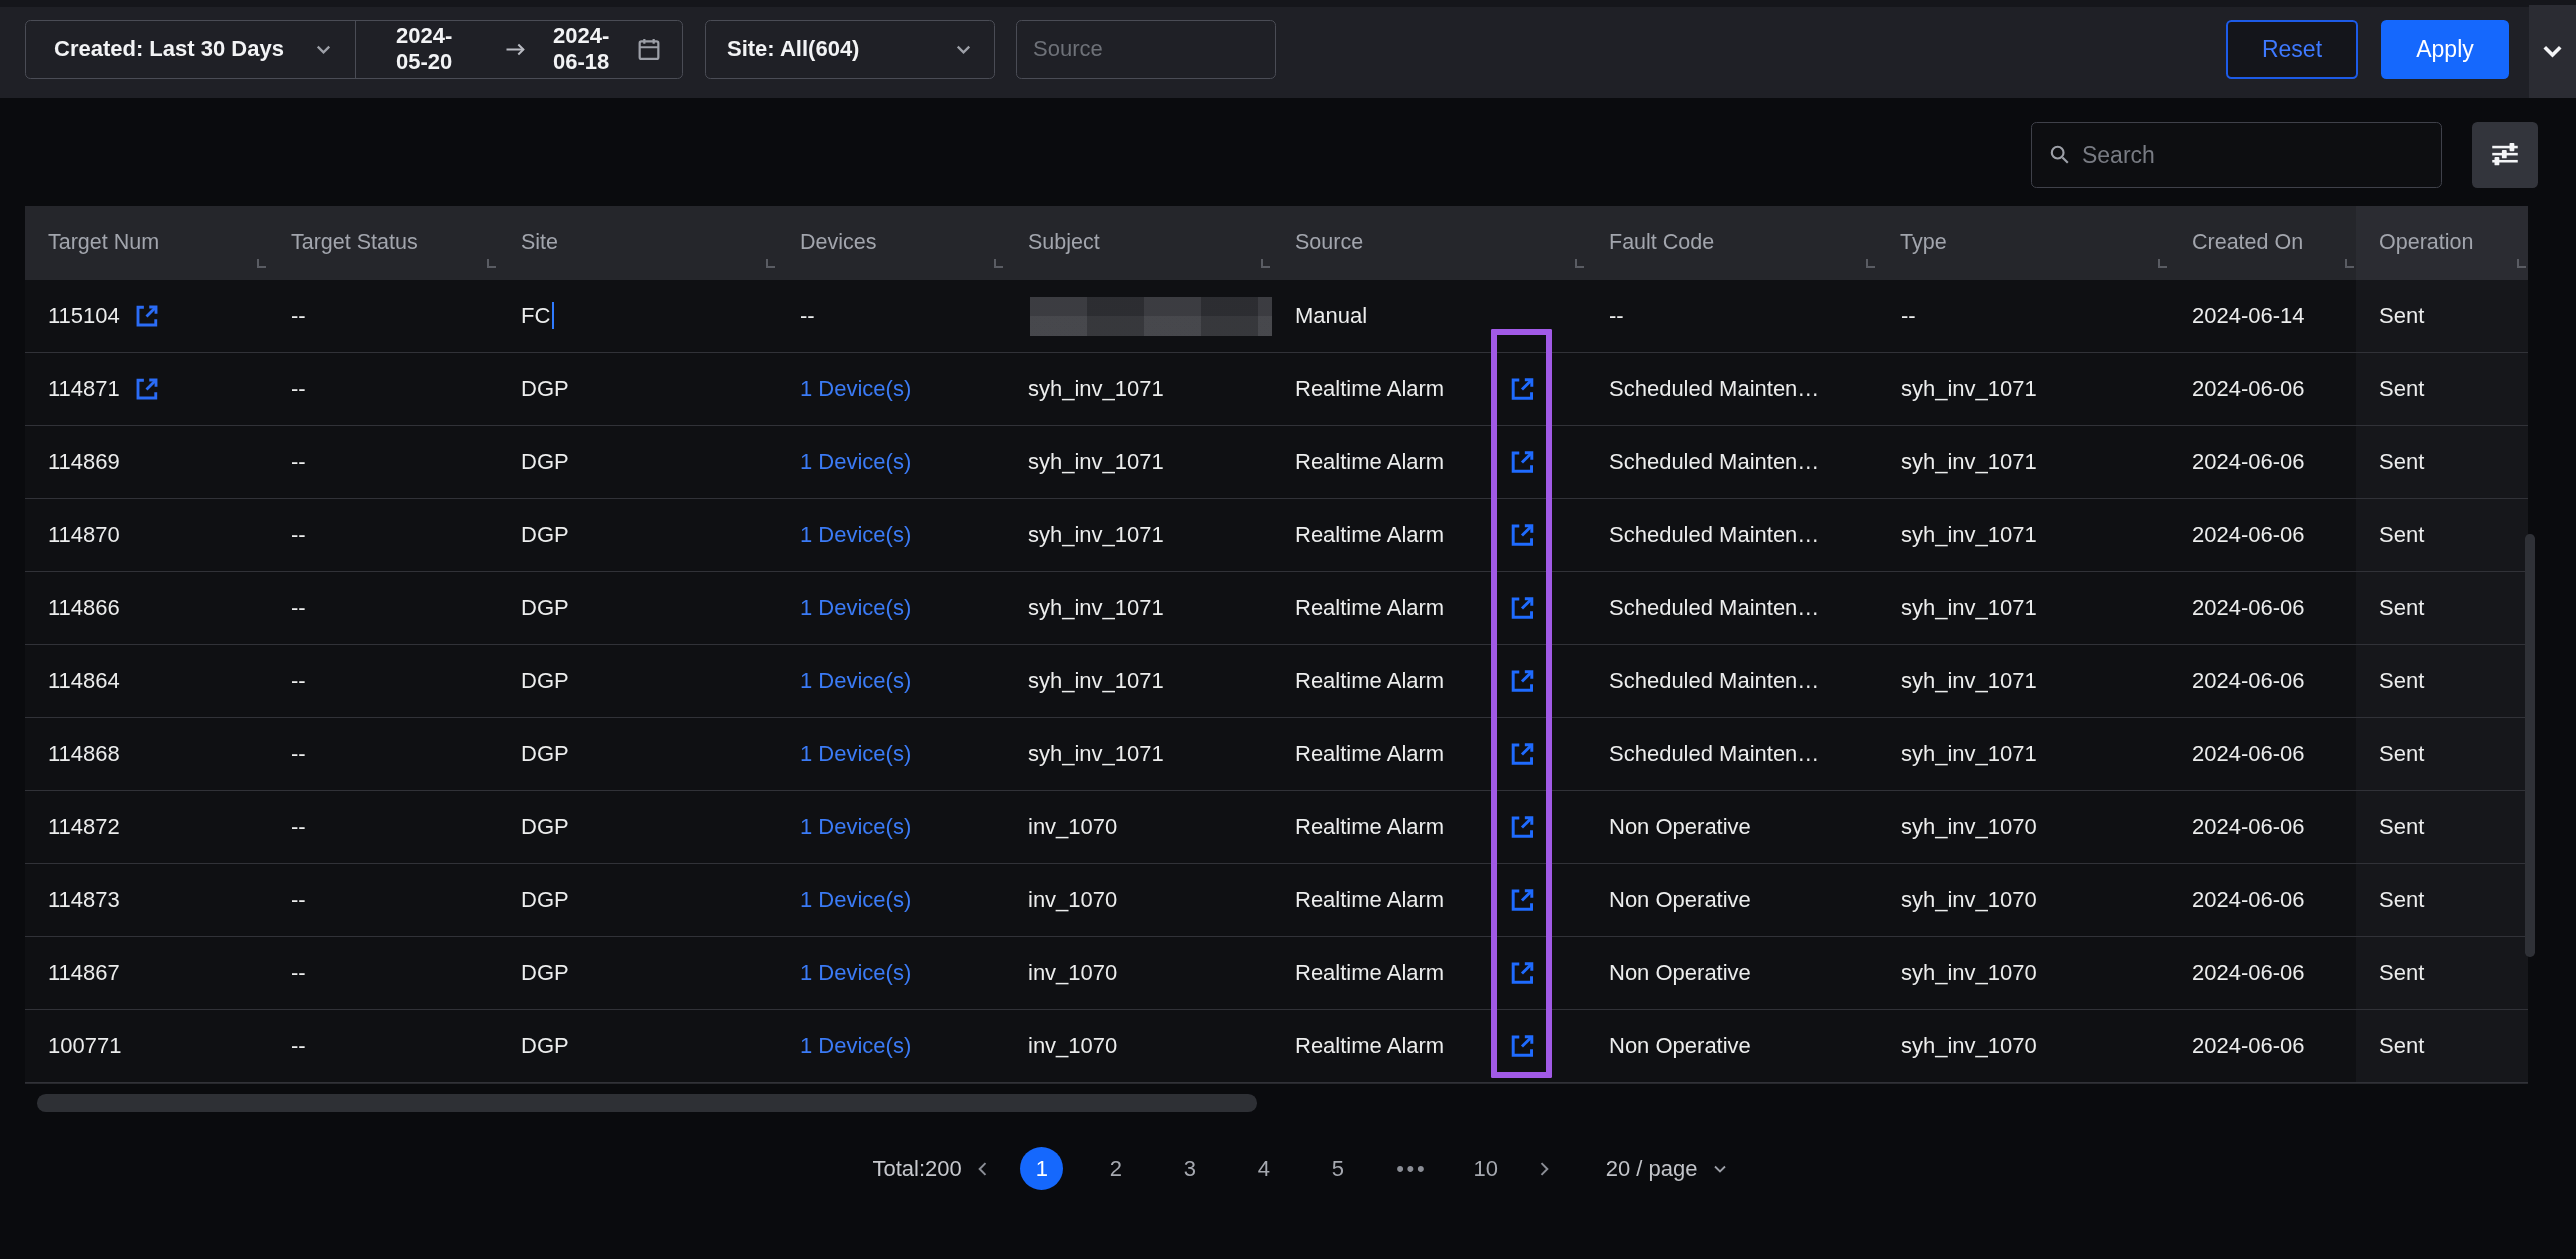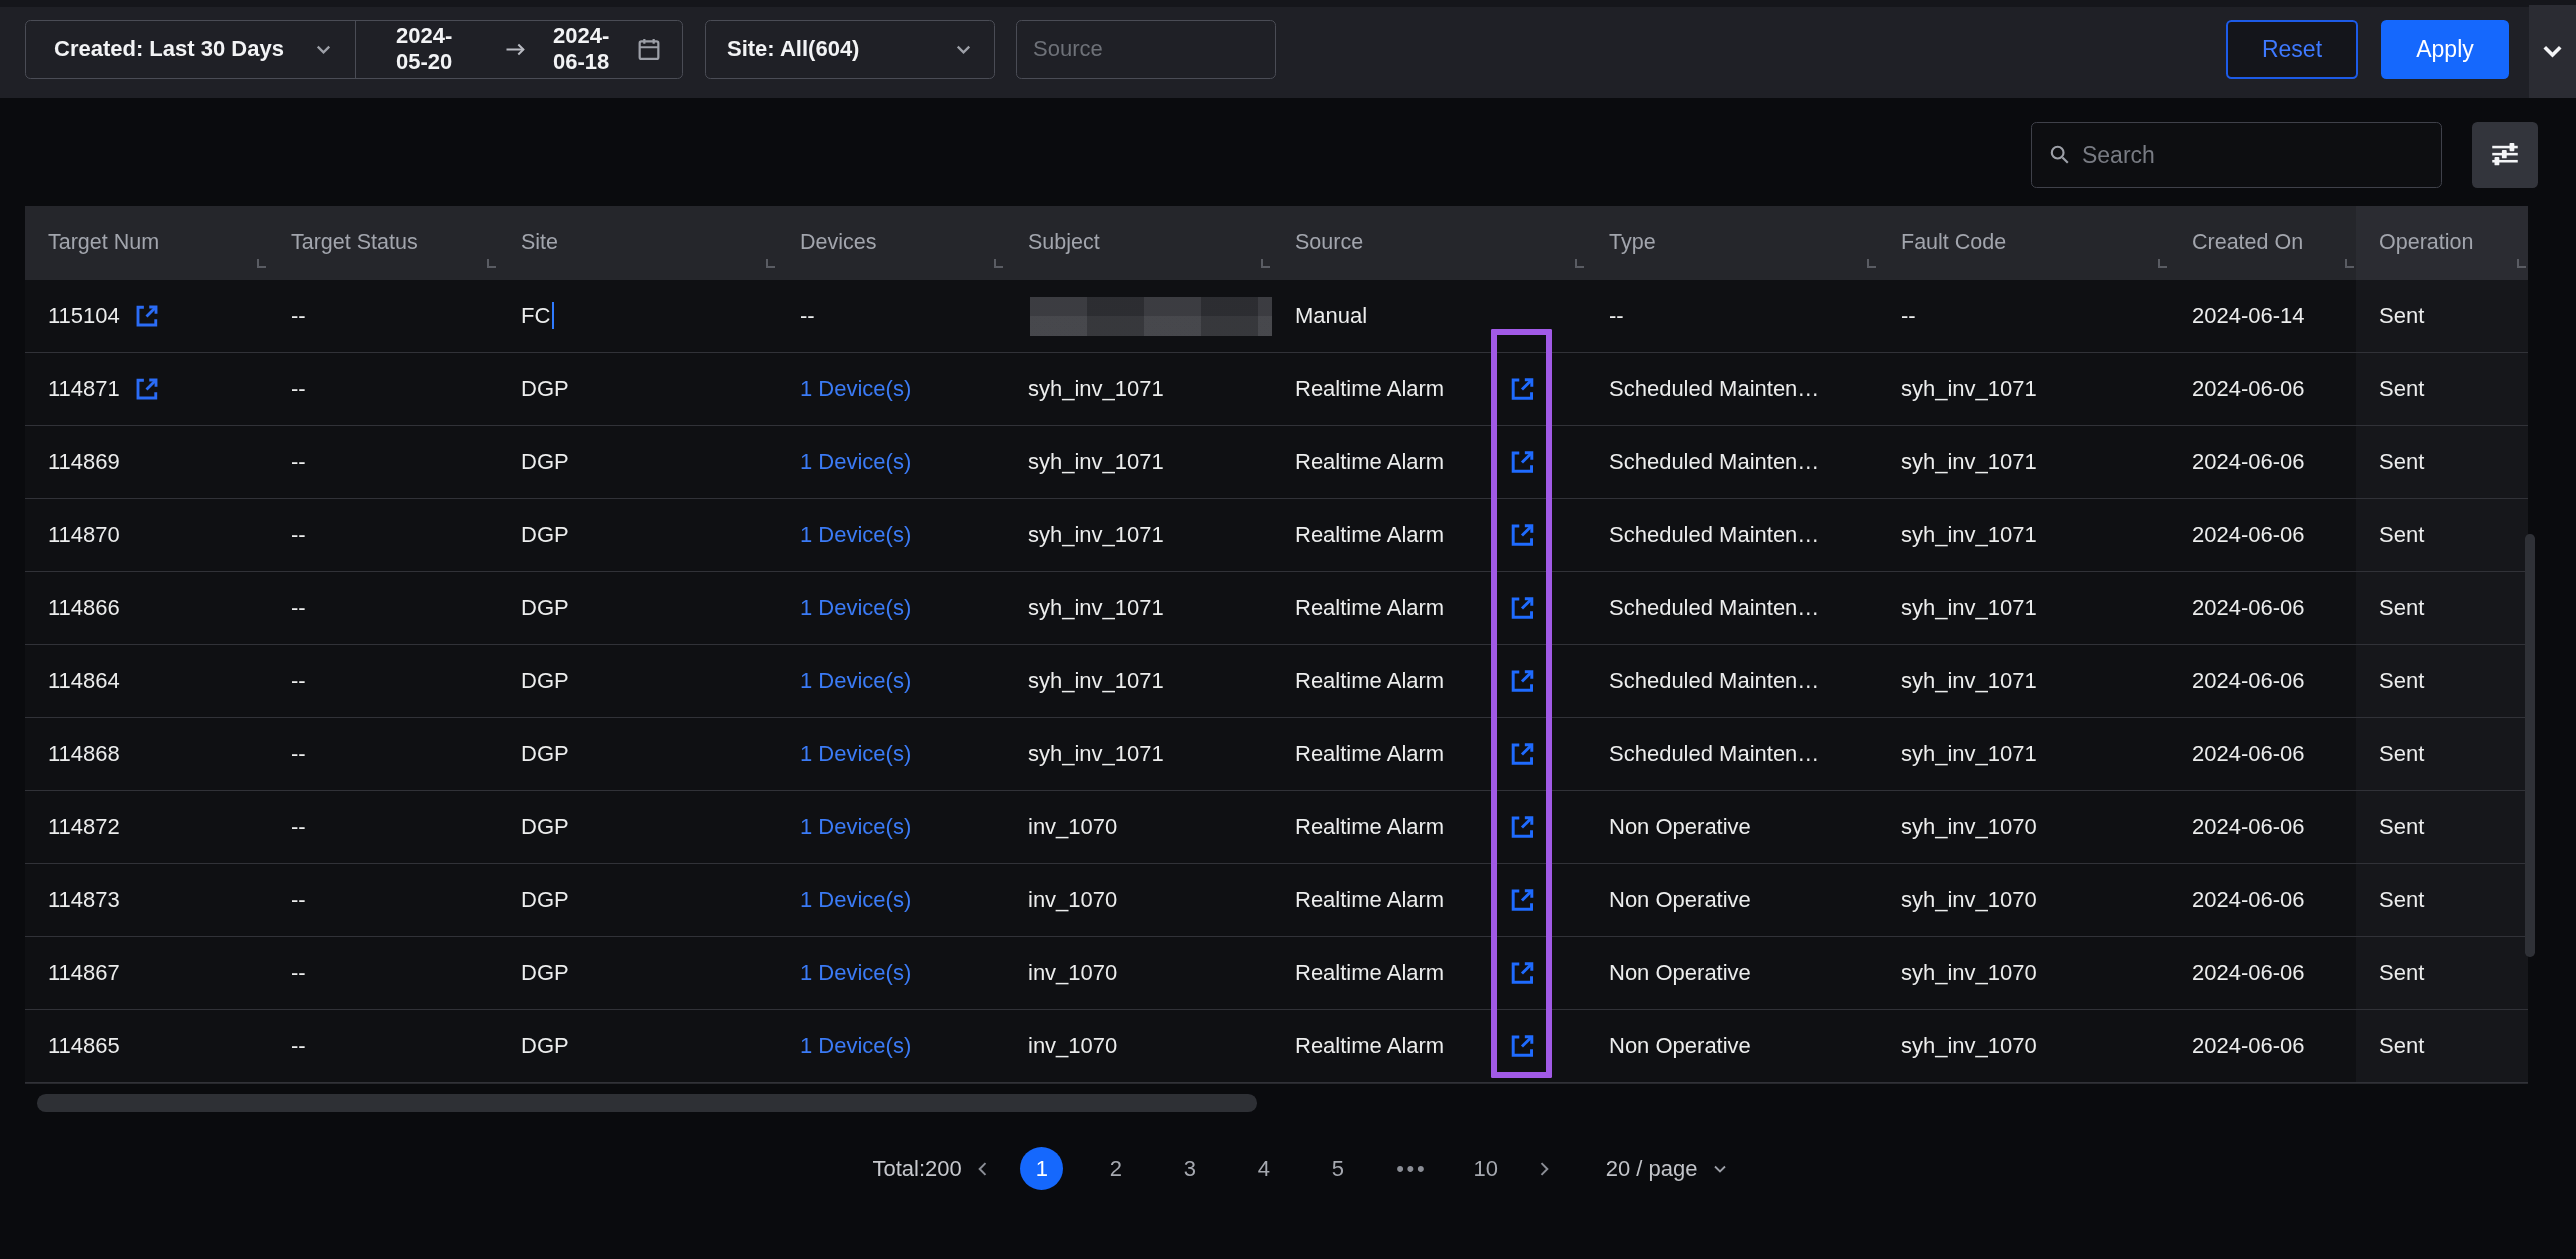--- a/index.html
+++ b/index.html
@@ -183,12 +183,12 @@
         <span>Source</span>
         <span class="rs"></span>
       </div>
+      <div class="th c7">
+        <span>Fault Code</span>
+        <span class="rs"></span>
+      </div>
       <div class="th c6">
         <span>Type</span>
-        <span class="rs"></span>
-      </div>
-      <div class="th c7">
-        <span>Fault Code</span>
         <span class="rs"></span>
       </div>
       <div class="th c8">

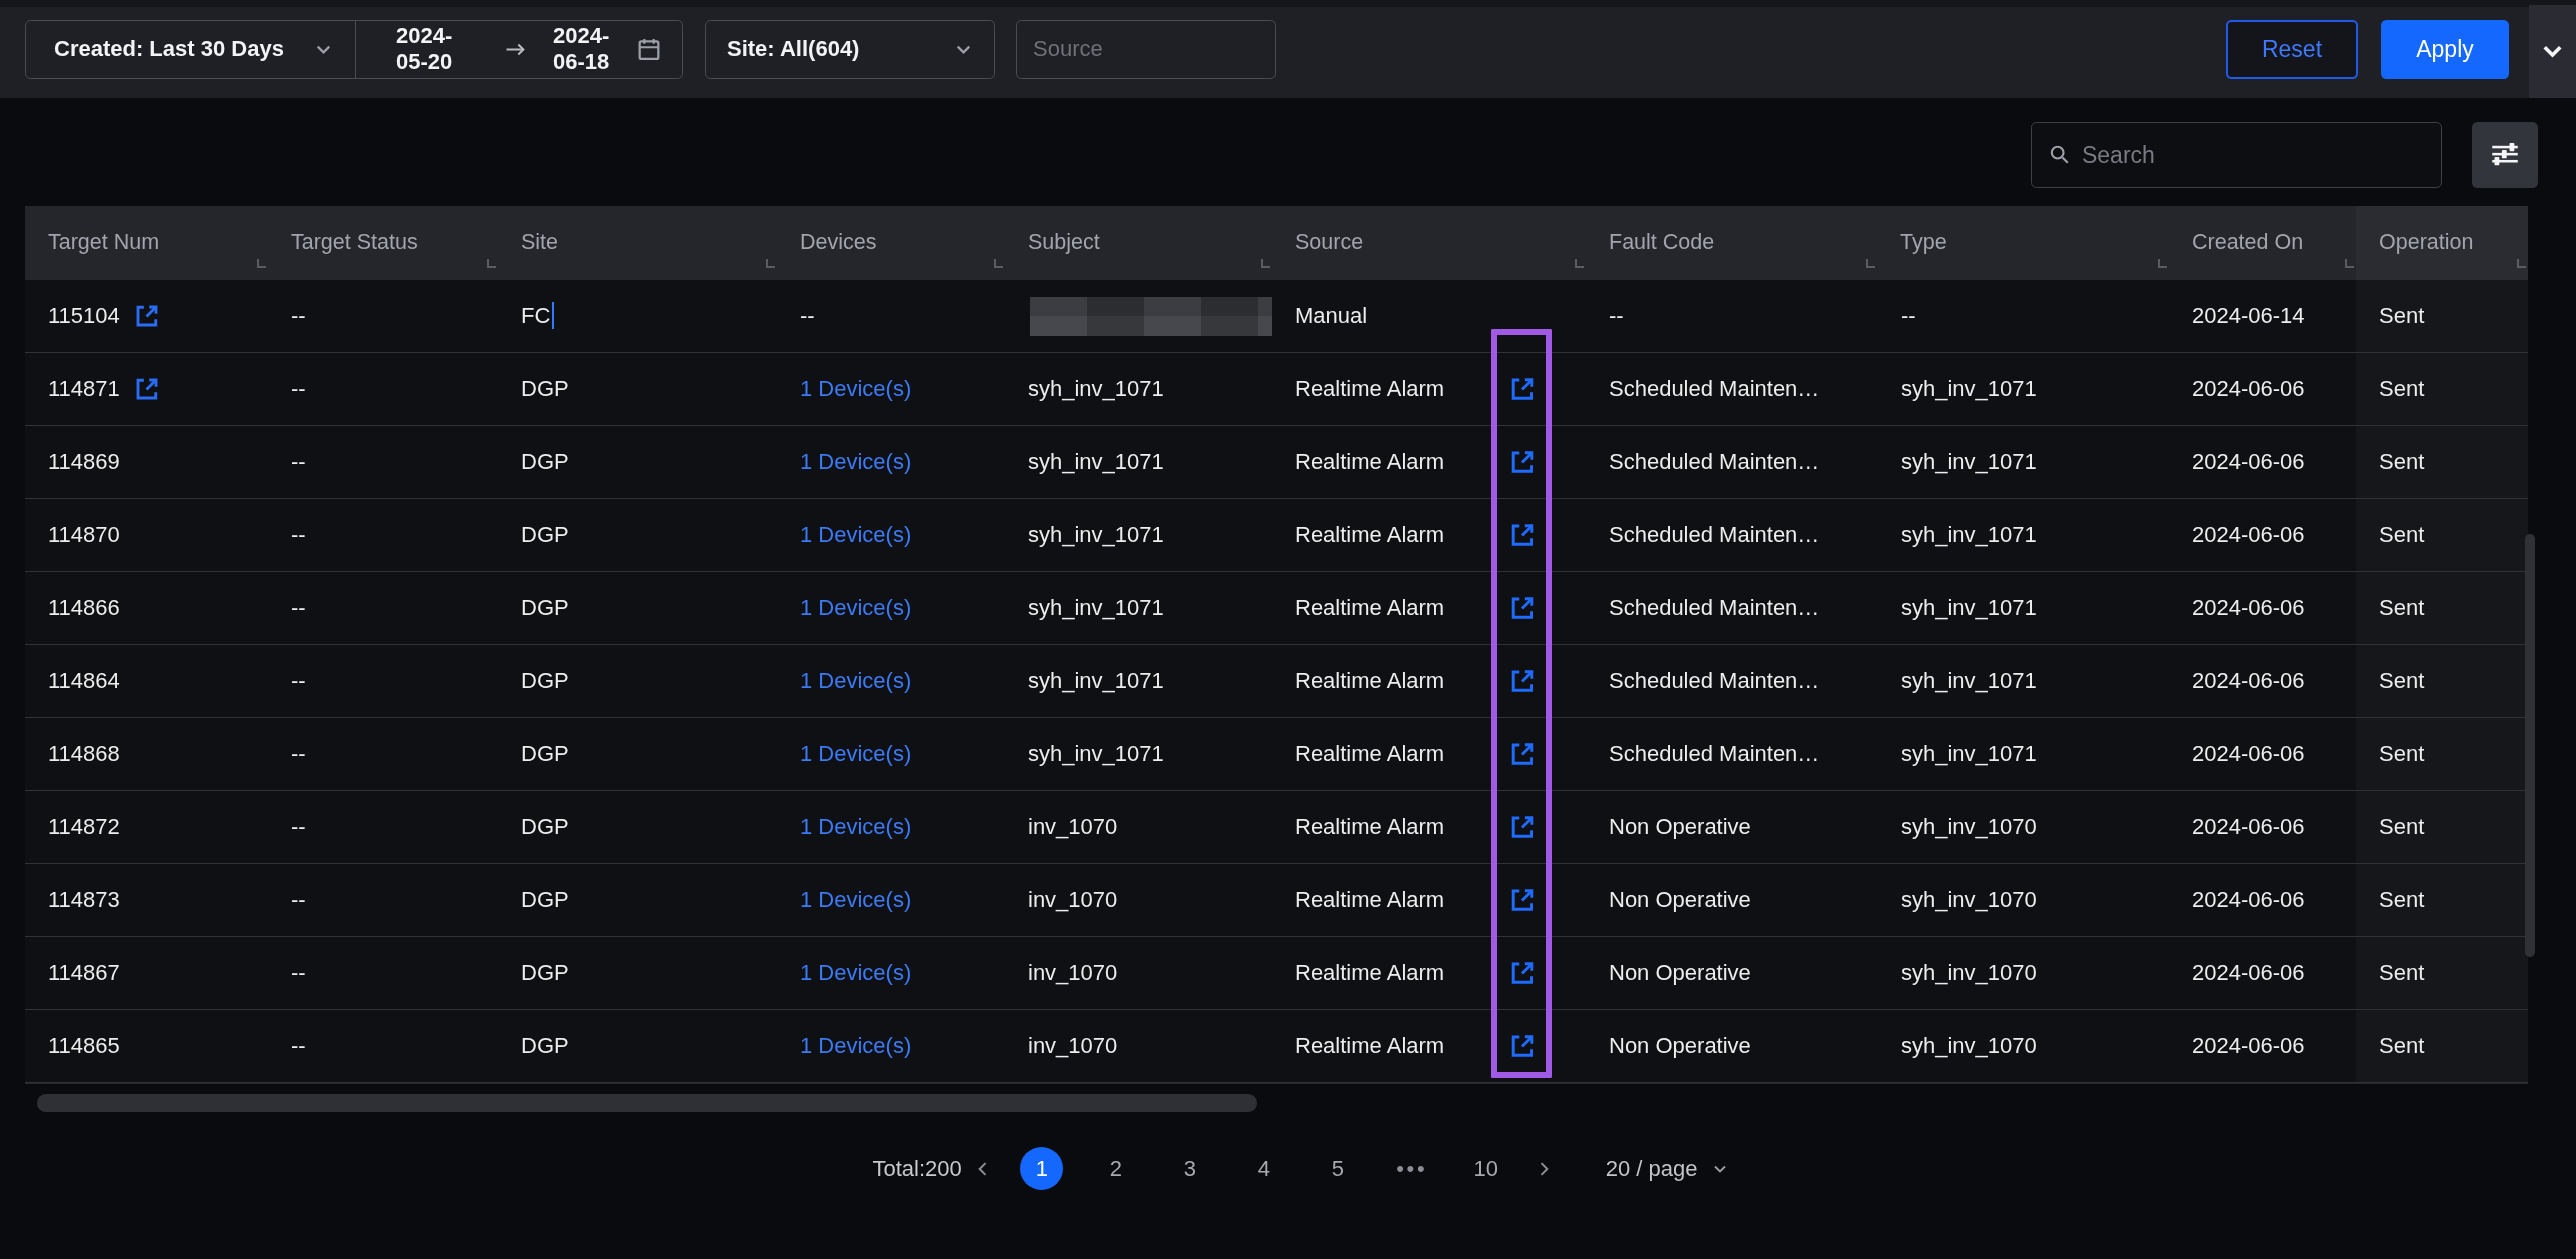--- a/index.html
+++ b/index.html
@@ -611,7 +611,7 @@
   </div>
       <div class="tr">
     <div class="td c0">
-      <span>114865</span>
+      <span>100771</span>
 
     </div>
     <div class="td c1">

